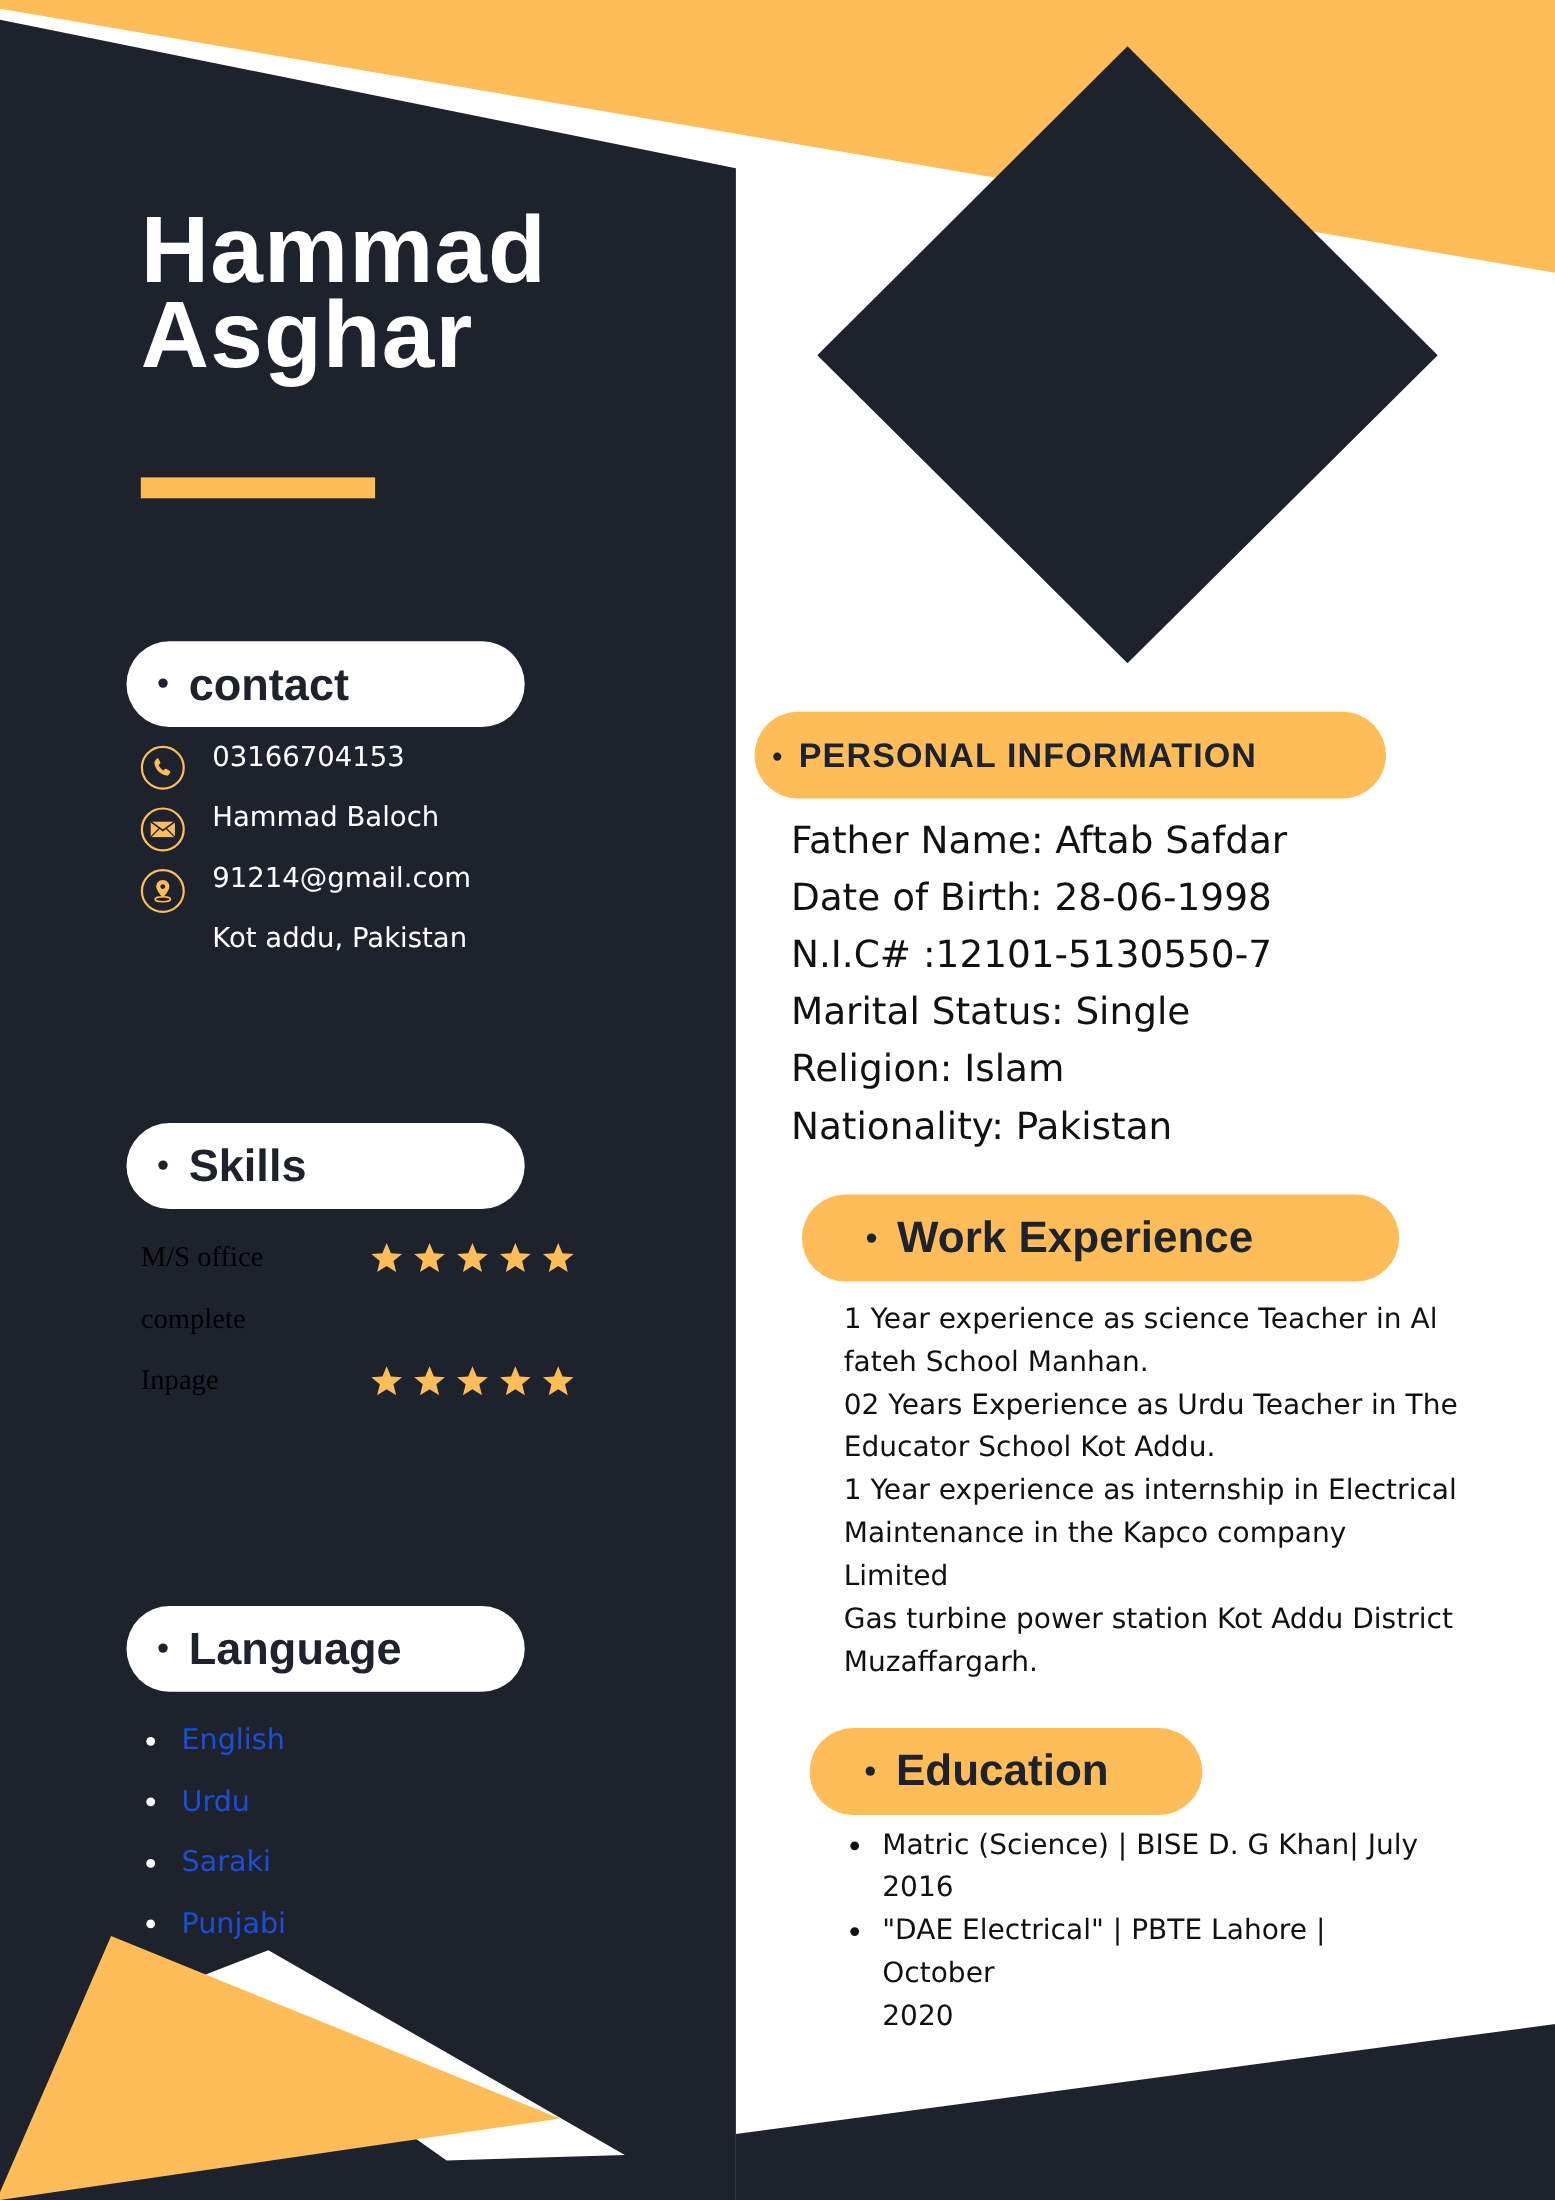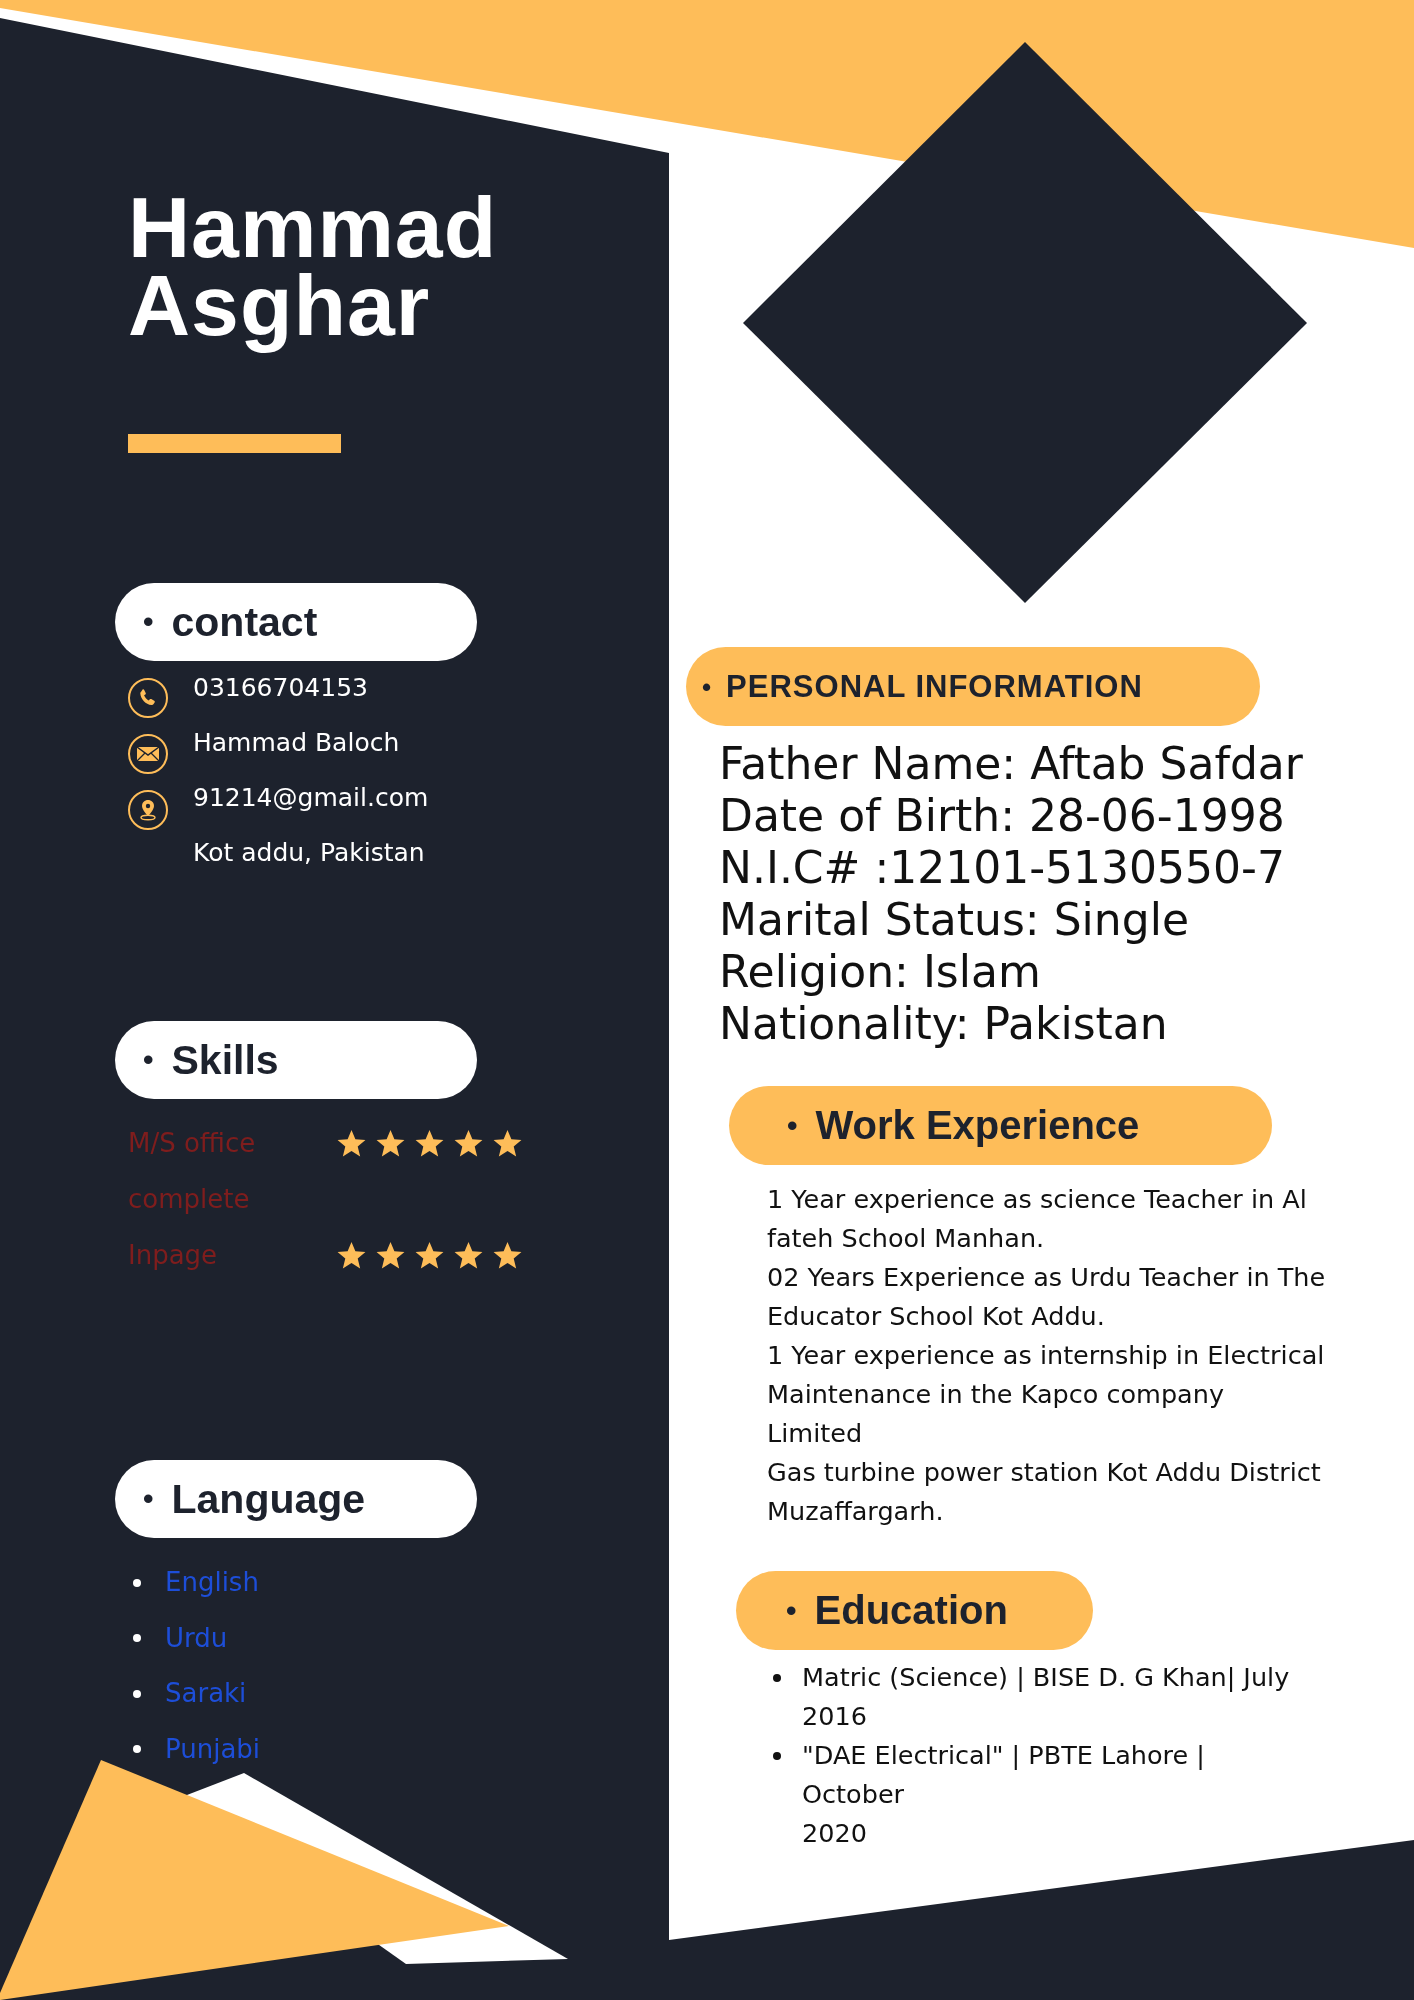--- a/index.html
+++ b/index.html
@@ -29,7 +29,7 @@
   .langs { left:130px; top:1555px; color:#1d4ed8; font-size:26px; line-height:55.5px; list-style:none; margin:0; padding:0; }
   .langs li { display:flex; align-items:center; }
   .langs li .b { width:8px; height:8px; border-radius:50%; background:#fff; margin-right:24px; margin-left:3px; }
-  .personal { left:706px; top:738px; color:#111111; font-size:44px; line-height:52px; }
+  .personal { left:706px; top:738px; color:#111111; font-size:34px; line-height:52px; }
   .work { left:754px; top:1180px; width:560px; color:#111111; font-size:25.5px; line-height:39px; }
   .edu { left:770px; top:1658px; width:540px; color:#111111; font-size:25.5px; line-height:39px; margin:0; padding:0; list-style:none; }
   .edu li { position:relative; padding-left:32px; }

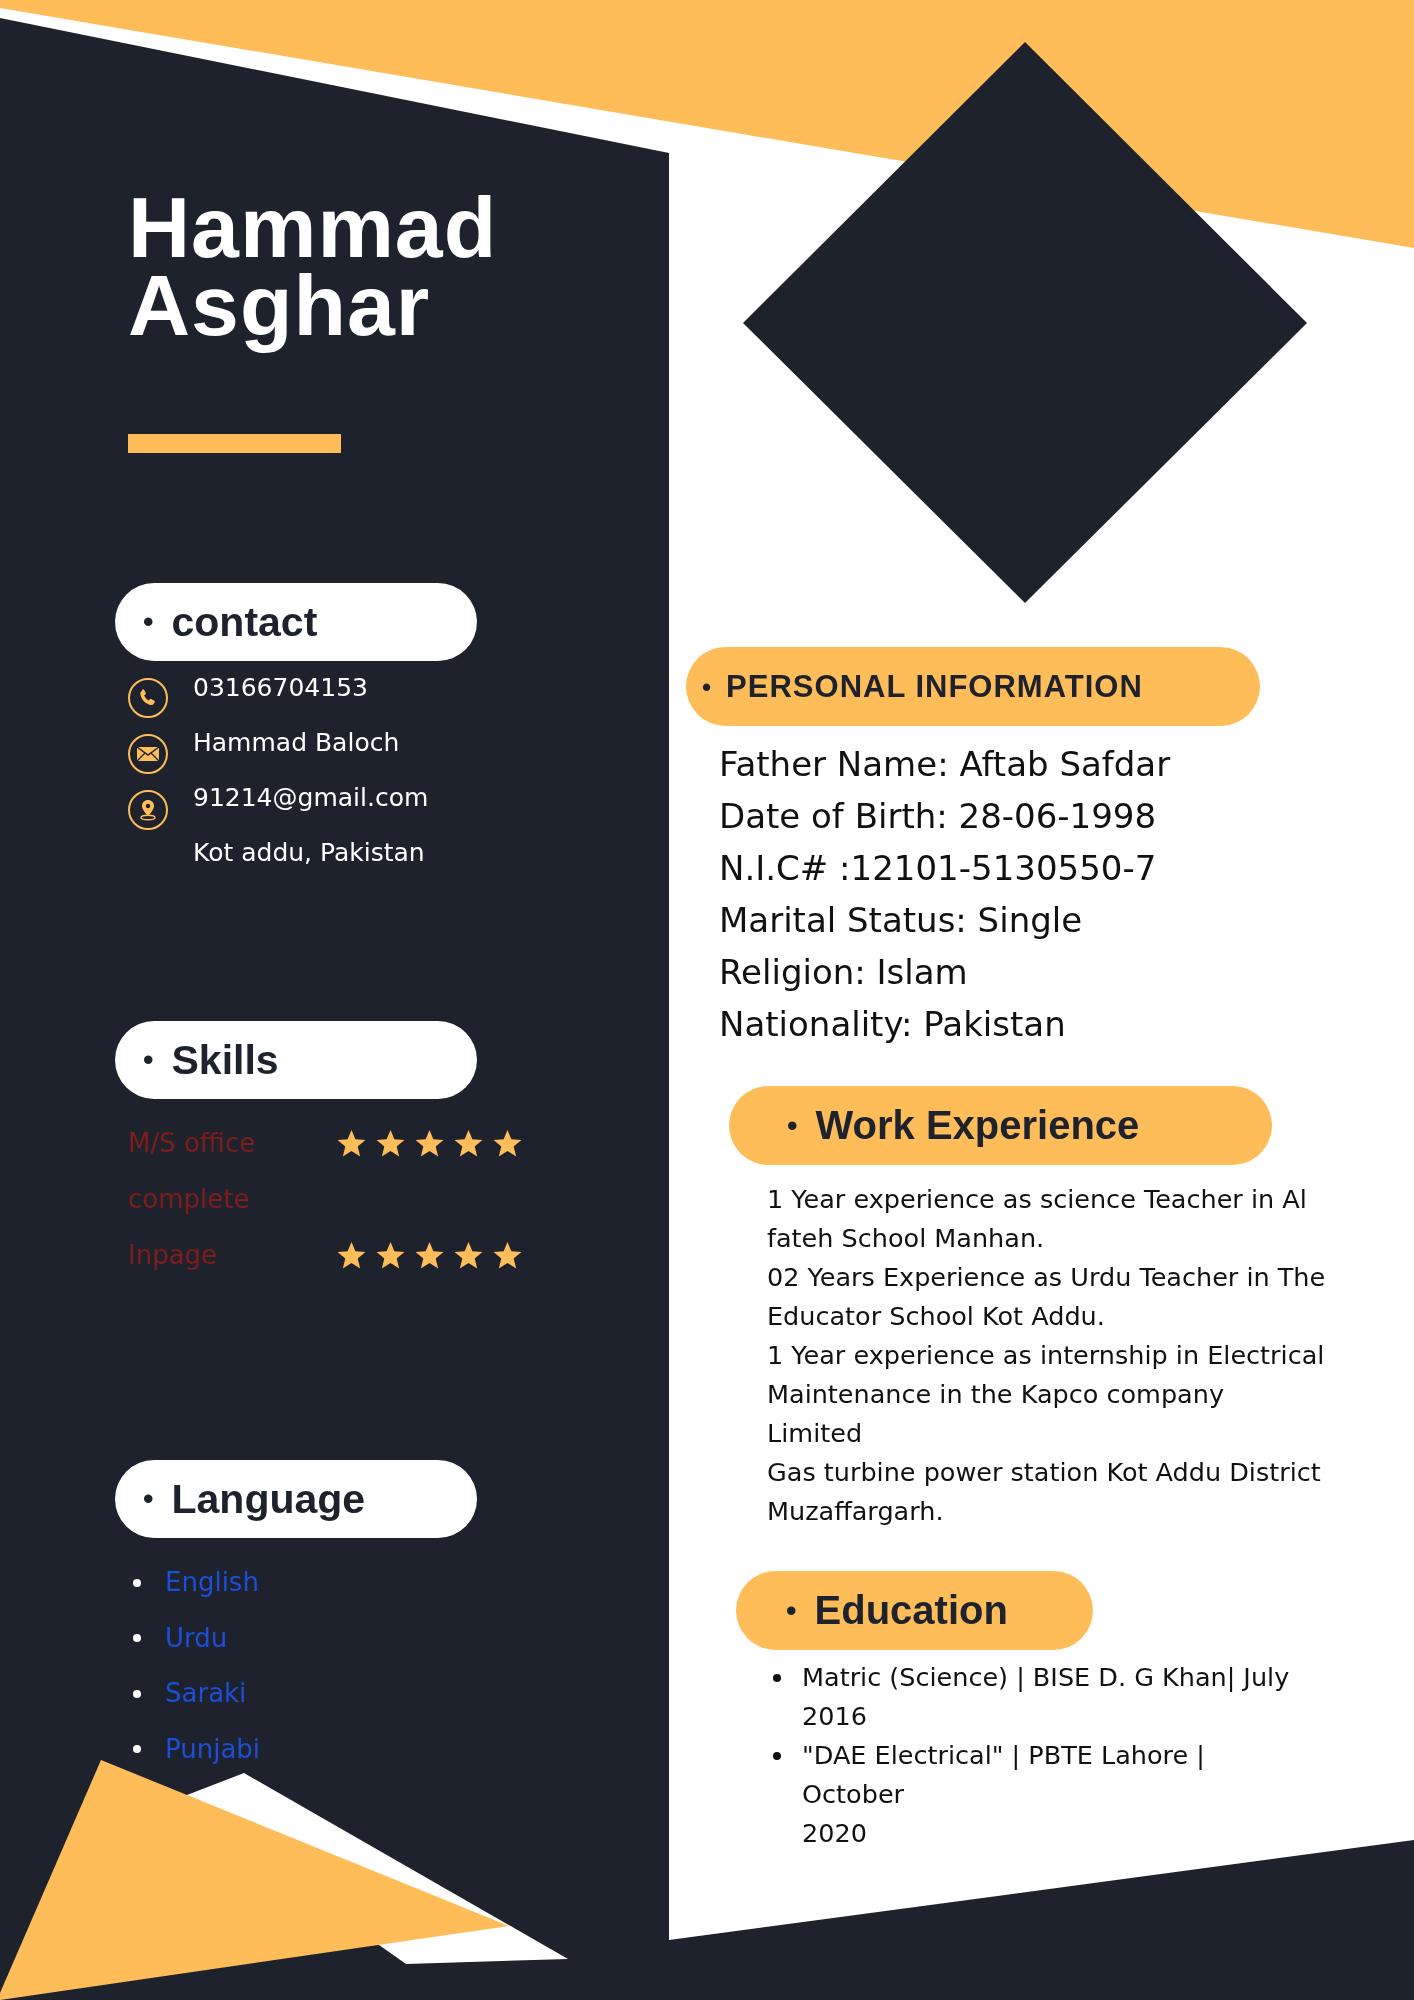--- a/index.html
+++ b/index.html
@@ -21,7 +21,7 @@
   .contact-icons { left:115px; top:678px; }
   .cicon { width:40px; height:40px; border:2px solid #FEBD59; border-radius:50%; box-sizing:border-box; display:flex; align-items:center; justify-content:center; margin-bottom:16px; }
   .contact-lines { left:180px; top:660px; color:#ffffff; font-size:25px; line-height:55px; }
-  .skills { left:115px; top:1115px; color:#7f1d1d; font-size:26px; }
+  .skills { left:115px; top:1115px; color:#000000; font-size:26px;font-family:Liberation Serif, serif; }
   .skill-row { position:relative; height:56px; display:flex; align-items:center; }
   .skill-row .label { width:208px; }
   .stars { display:flex; gap:8px; }

